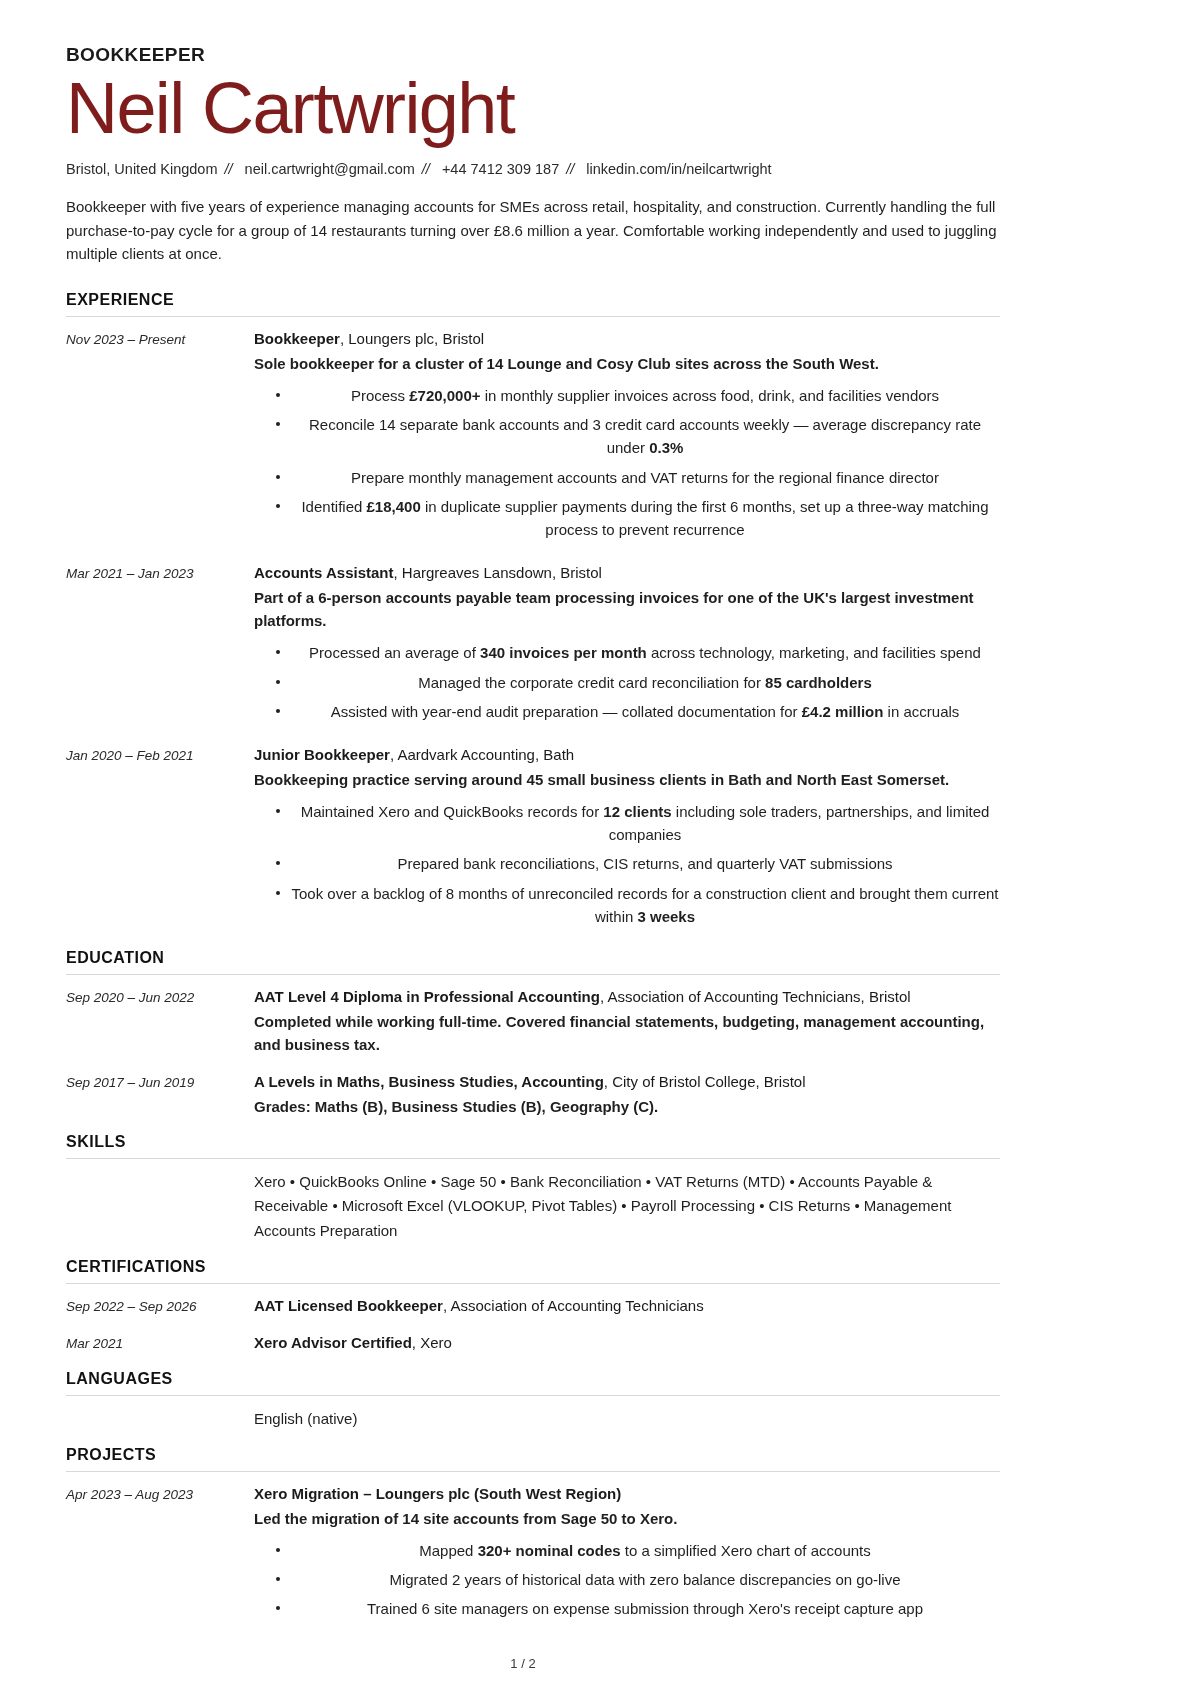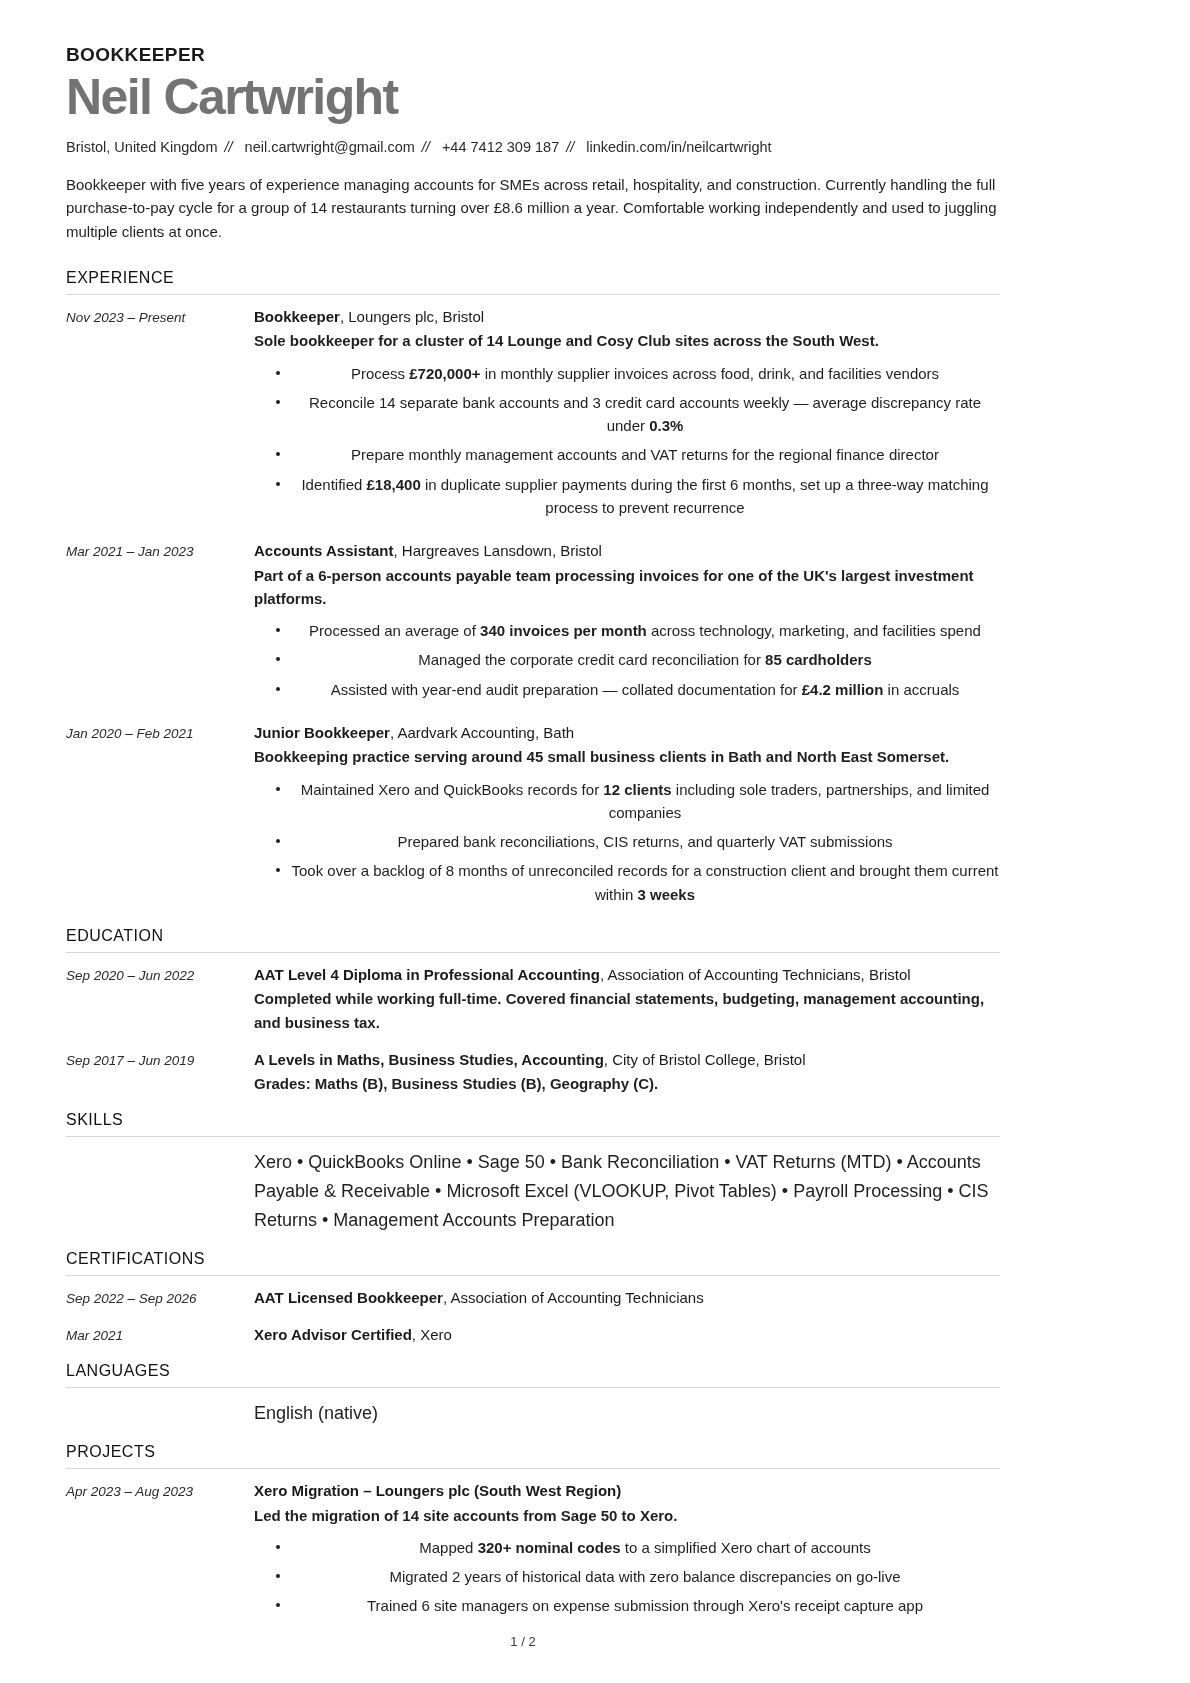--- a/index.html
+++ b/index.html
@@ -31,12 +31,12 @@
     margin: 0 0 6px 0;
   }
   .full-name {
-    font-size: 50px;
+    font-size: 72px;
     line-height: 1.02;
-    font-weight: bold;
+    font-weight: normal;
     letter-spacing: -1.6px;
     margin: 0 0 14px 0;
-    color: #737373;
+    color: #7f1d1d;
   }
   .contact-line {
     font-size: 14.5px;

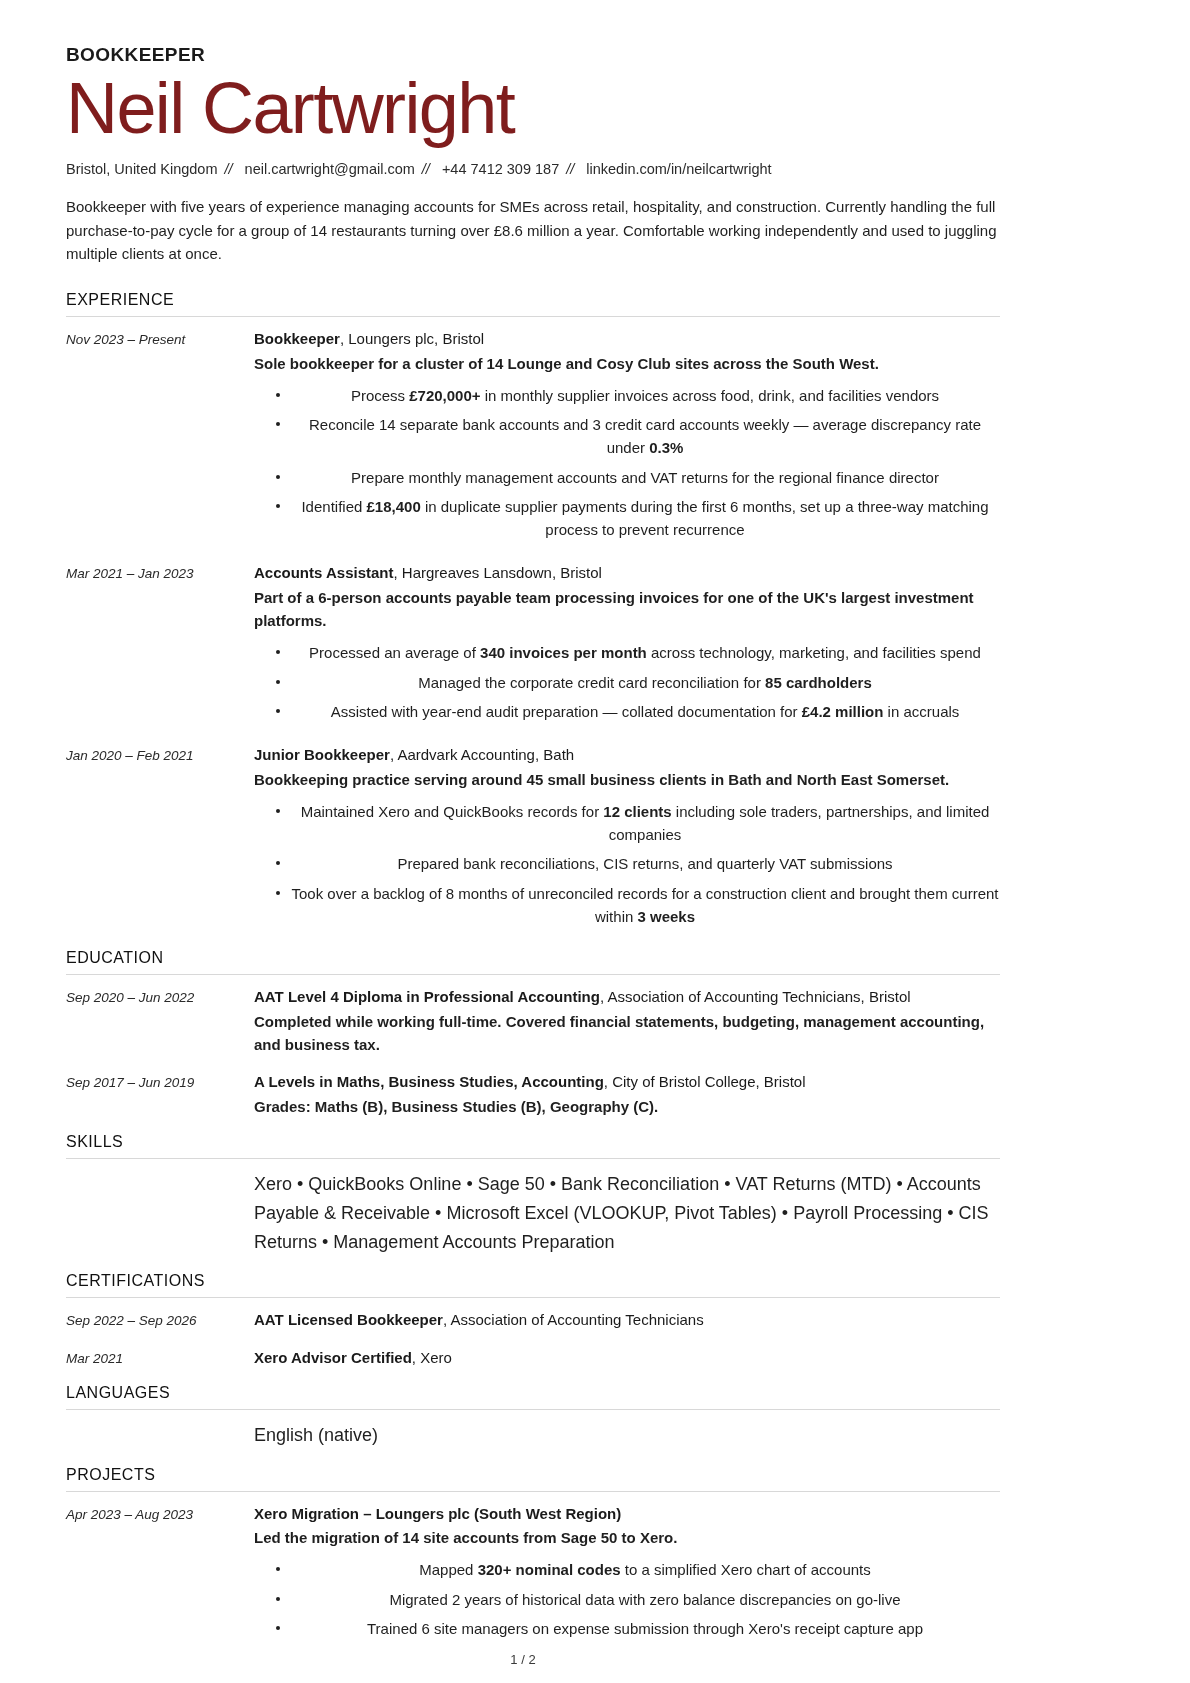--- a/index.html
+++ b/index.html
@@ -63,7 +63,7 @@
   .section { margin-bottom: 4px; }
   .section-title {
     font-size: 16px;
-    font-weight: normal;
+    font-weight: bold;
     letter-spacing: 0.5px;
     color: #111111;
     margin: 0 0 7px 0;

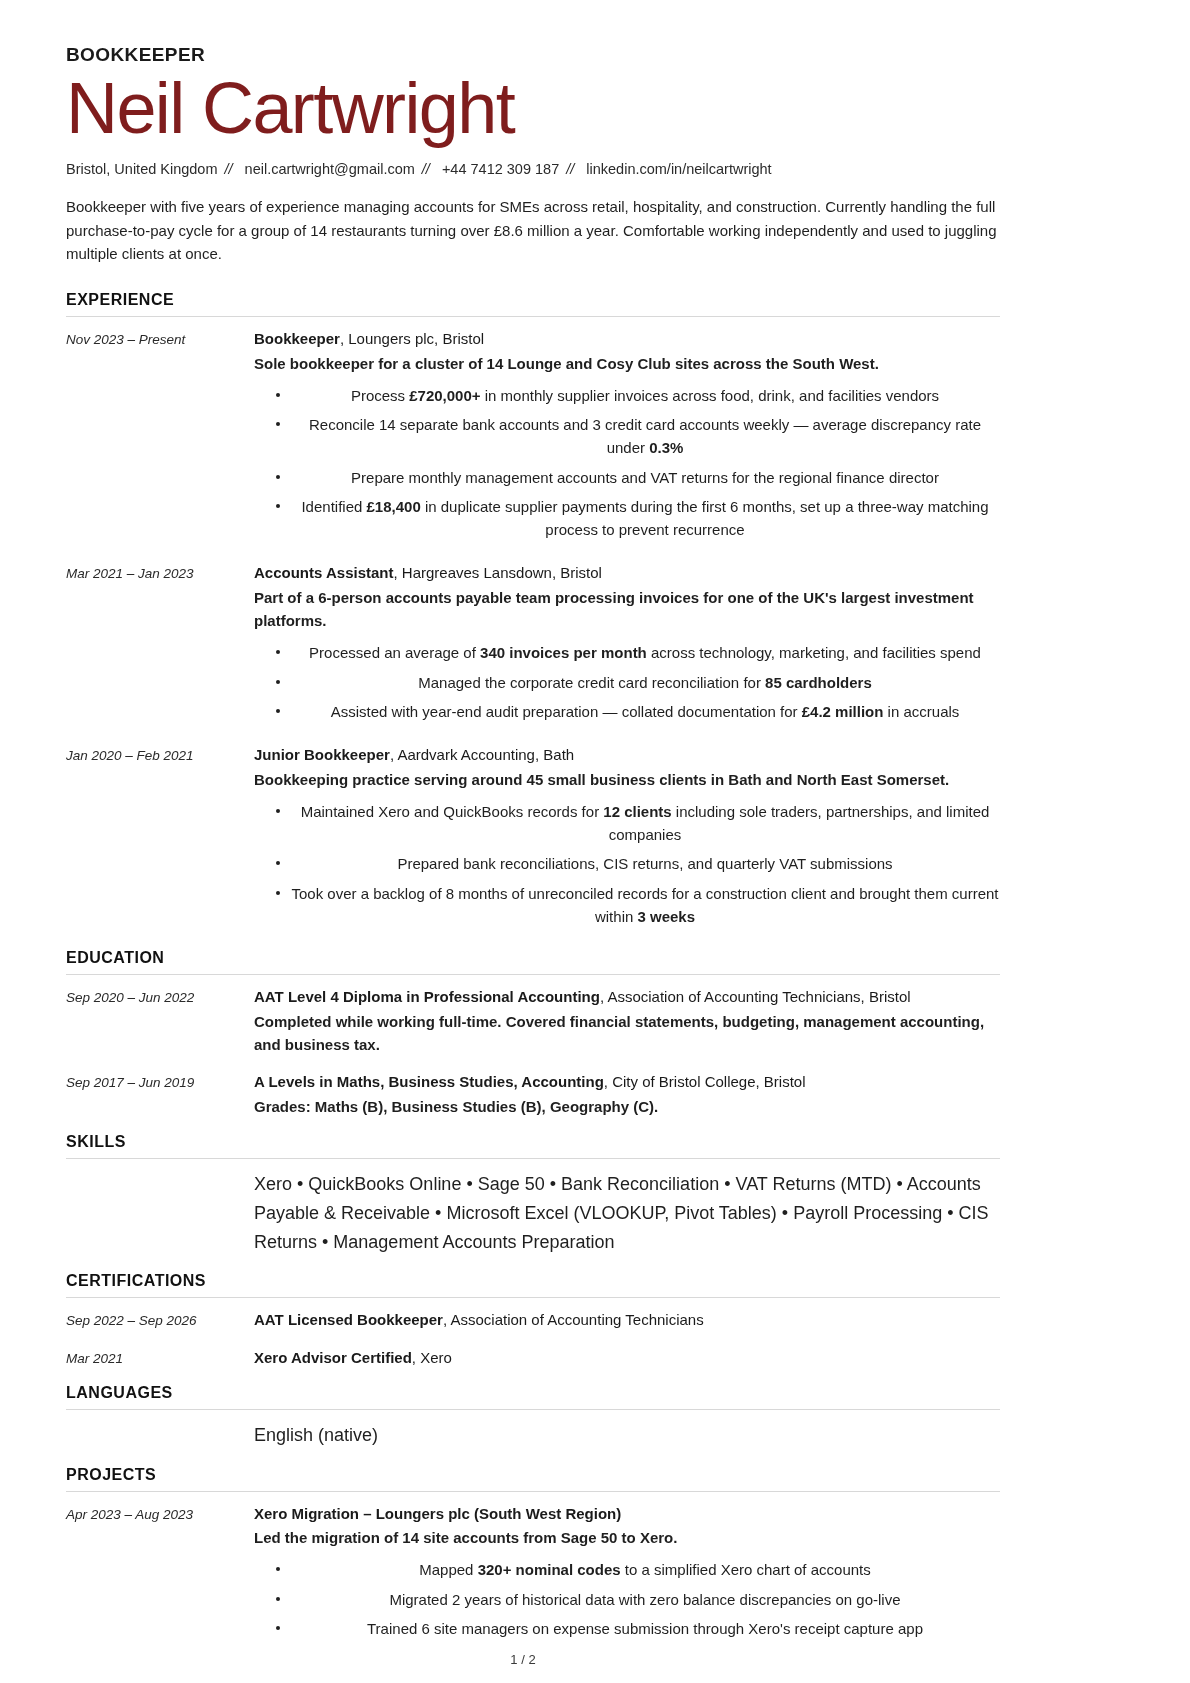--- a/index.html
+++ b/index.html
@@ -133,7 +133,7 @@
   ul.bullets li b { font-weight: bold; }
 
   .plain-block {
-    font-size: 18px;
+    font-size: 15px;
     line-height: 1.62;
     color: #1f1f1f;
     margin: 0;

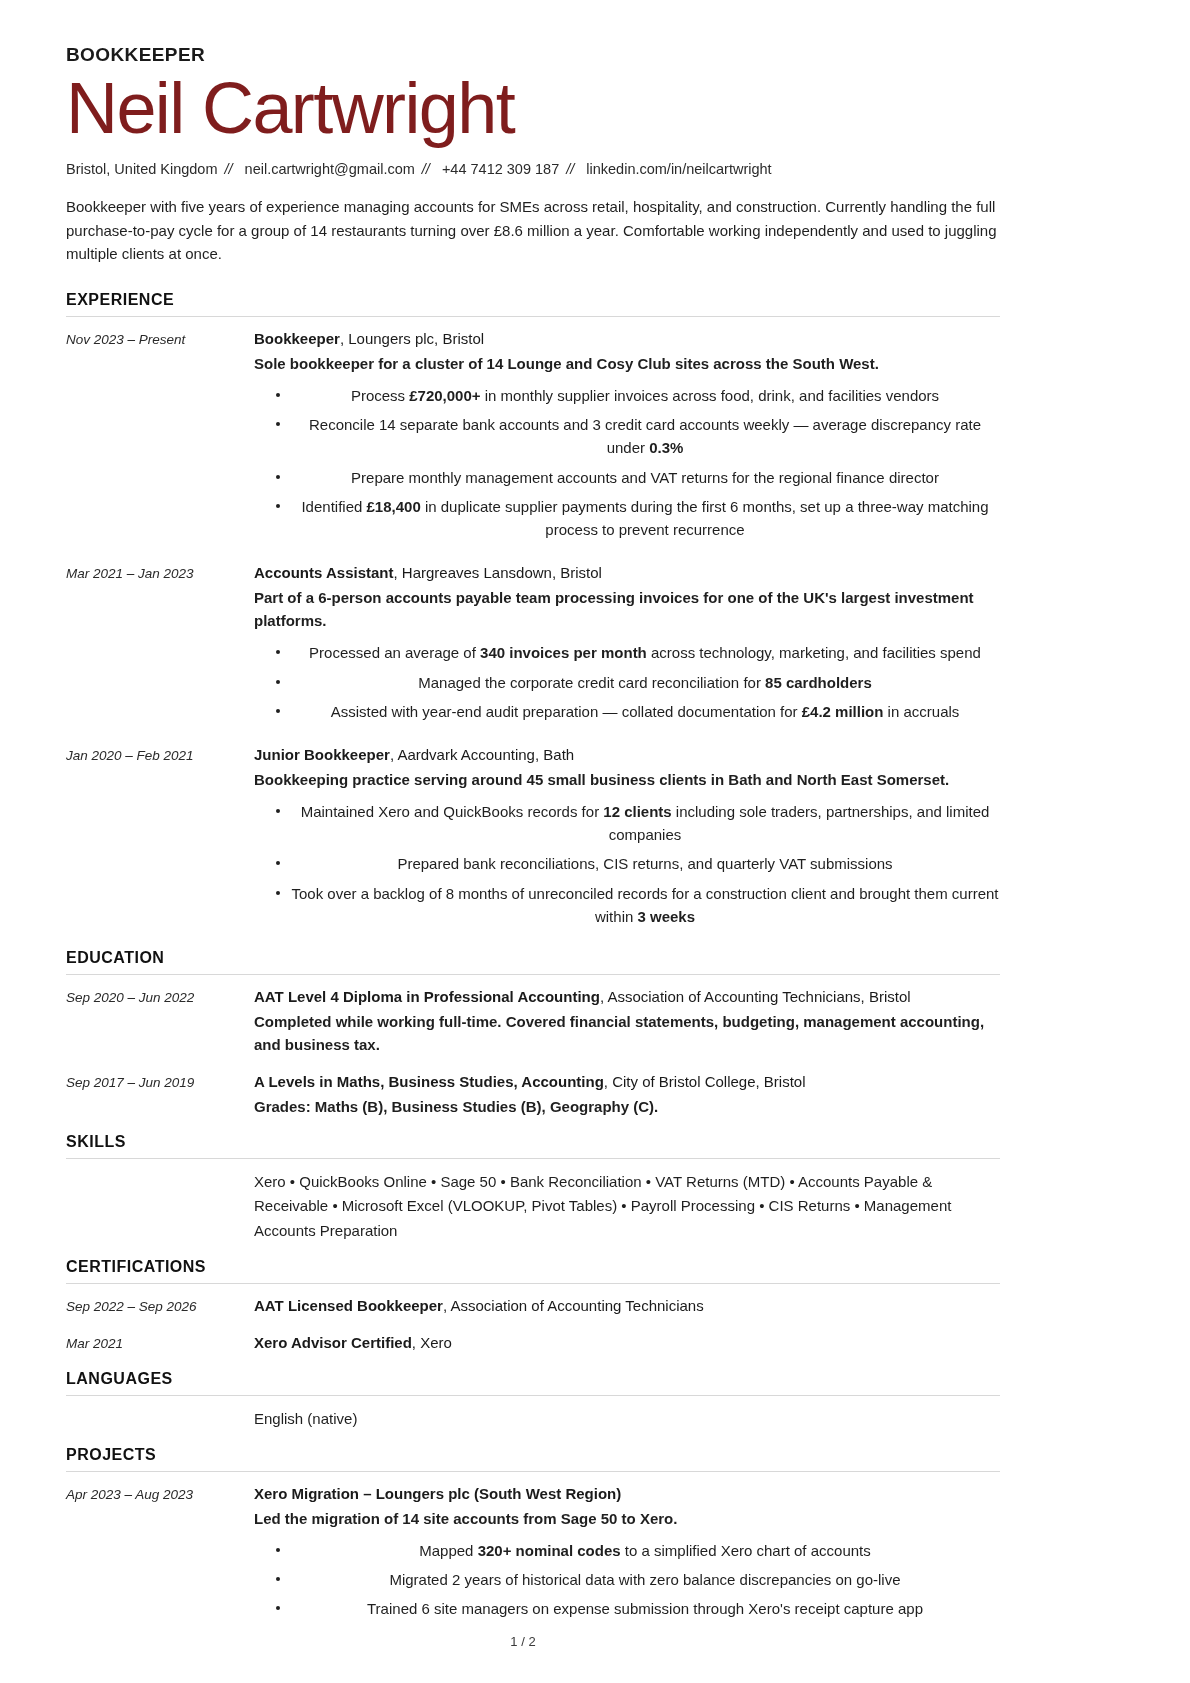--- a/index.html
+++ b/index.html
@@ -143,7 +143,7 @@
   .page-footer {
     position: absolute;
     left: 0; right: 0;
-    bottom: 34px;
+    bottom: 12px;
     text-align: center;
     font-size: 13px;
     color: #3a3a3a;

